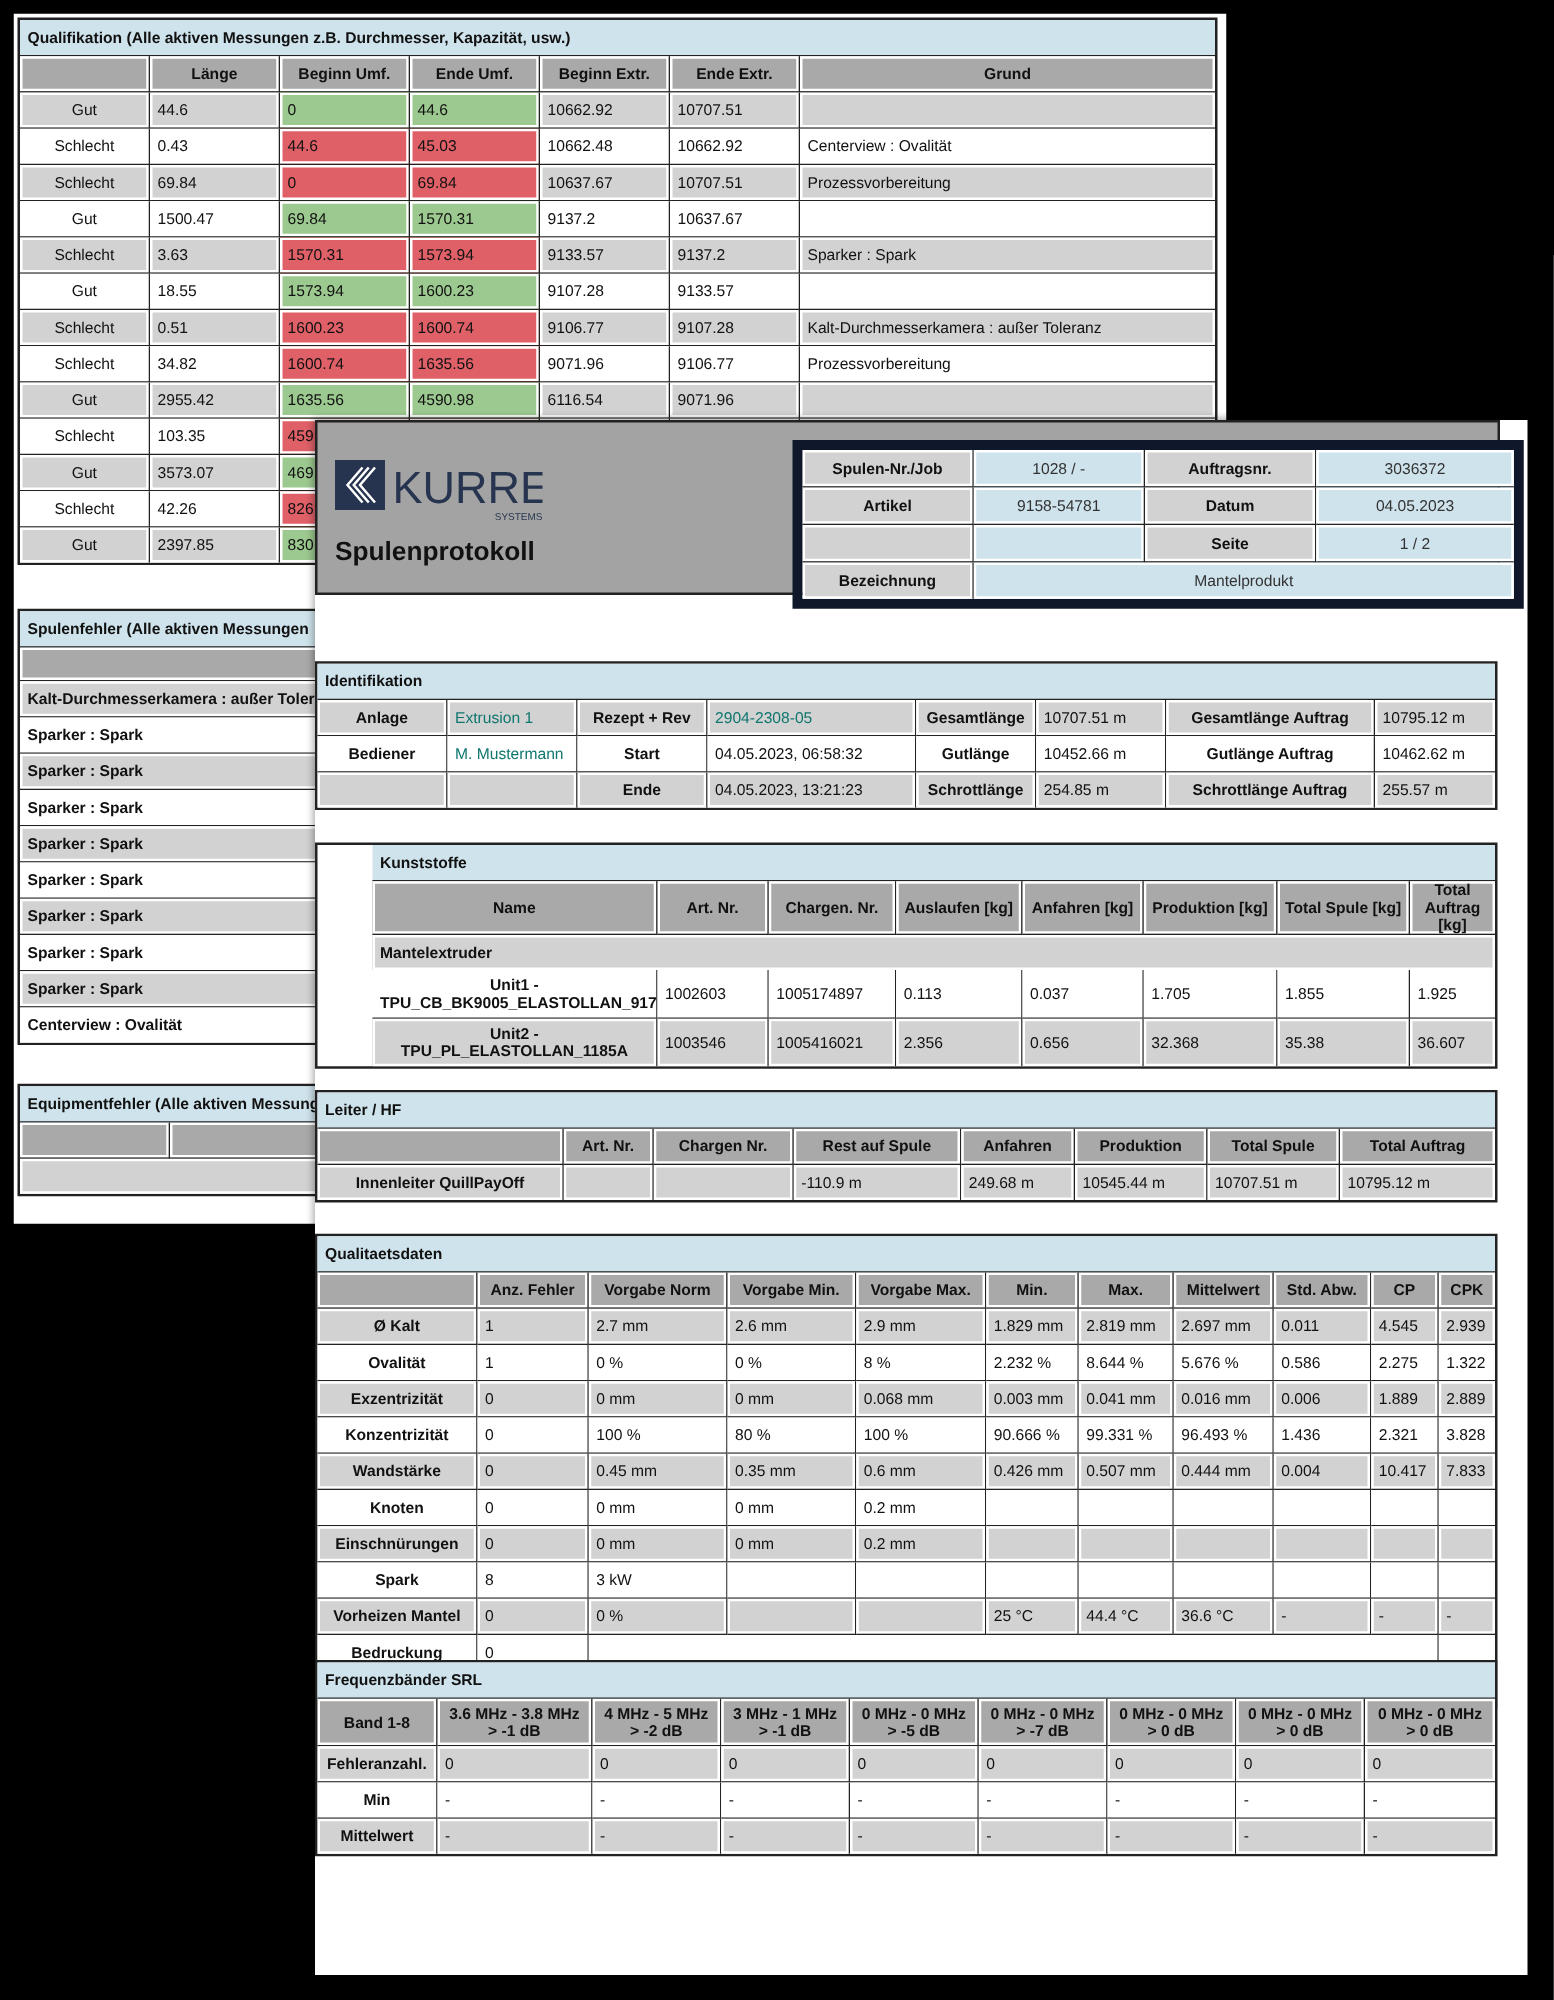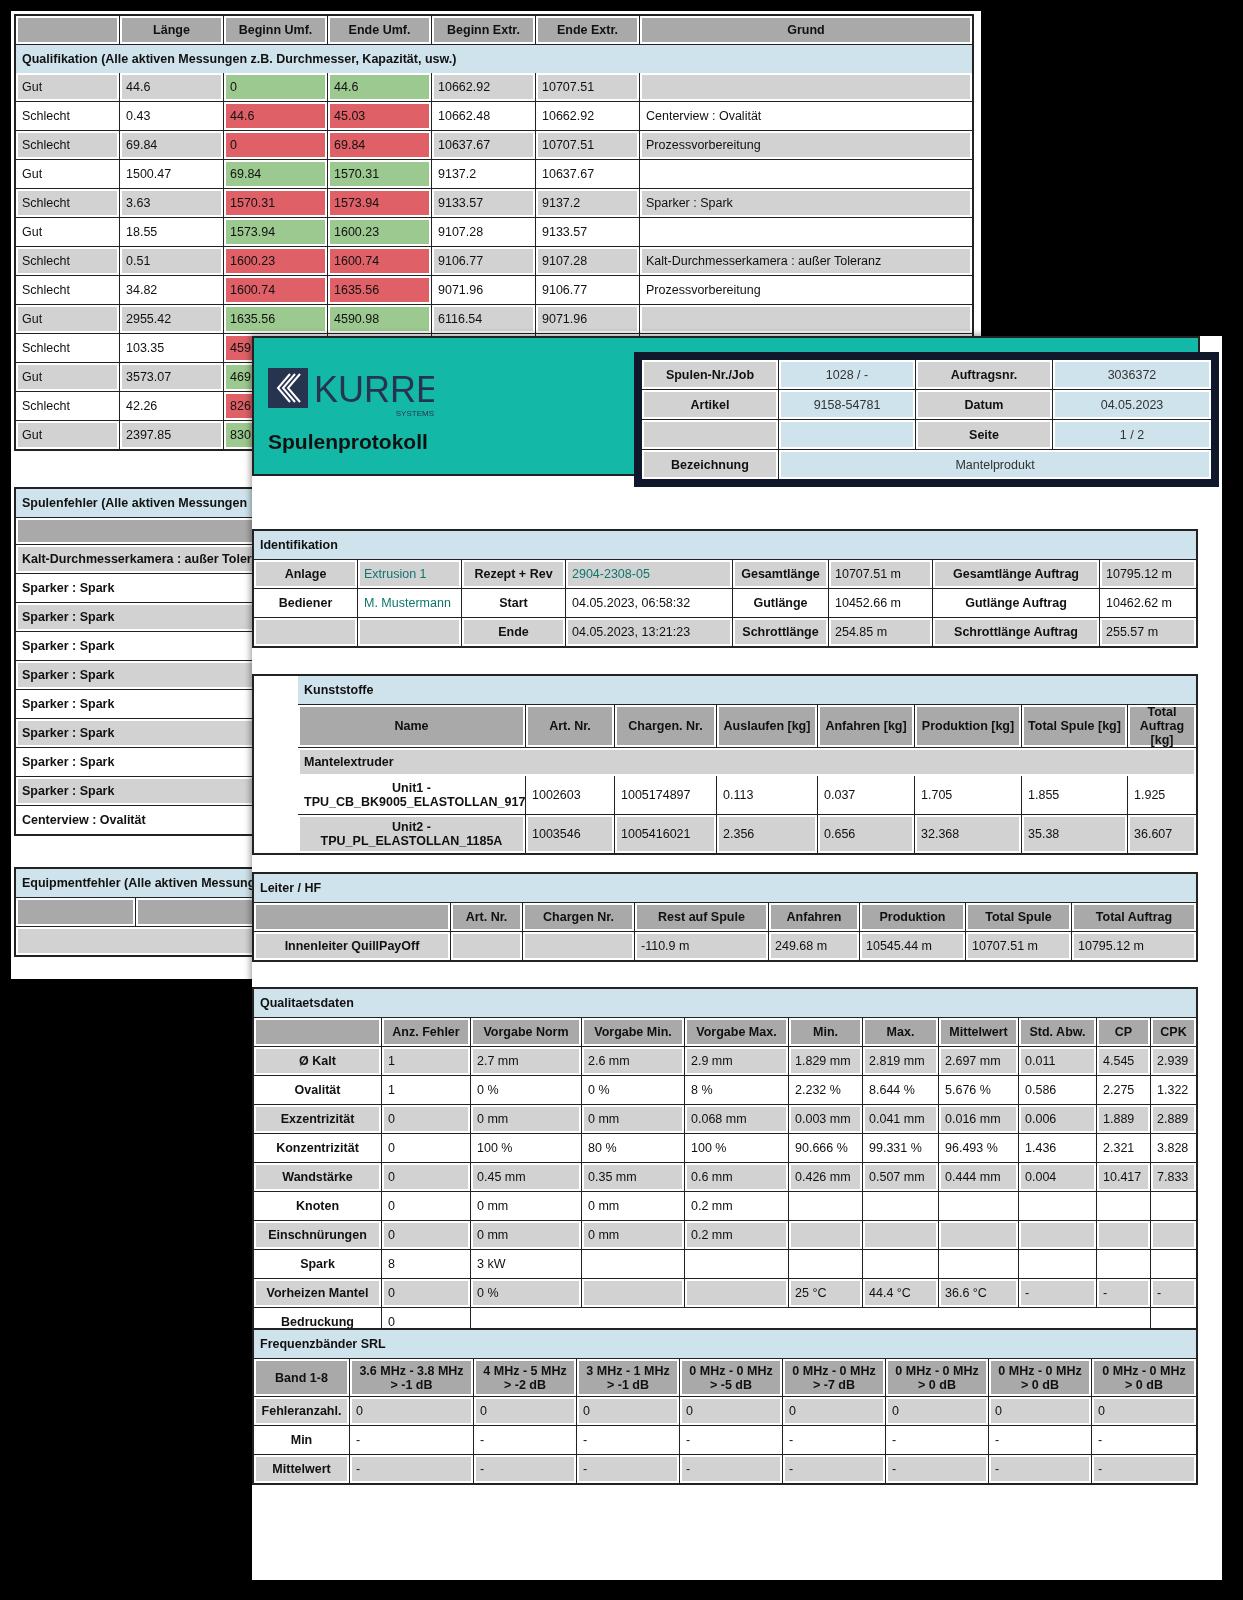--- a/index.html
+++ b/index.html
@@ -50,6 +50,9 @@
       </colgroup>
     <tbody>
         <tr>
+          <td colspan="7" class="title">Qualifikation (Alle aktiven Messungen z.B. Durchmesser, Kapazität, usw.)</td>
+        </tr>
+    <tr>
       <th></th>
       <th>Länge</th>
       <th>Beginn Umf.</th>
@@ -58,9 +61,6 @@
       <th>Ende Extr.</th>
       <th>Grund</th>
     </tr>
-    <tr>
-          <td colspan="7" class="title">Qualifikation (Alle aktiven Messungen z.B. Durchmesser, Kapazität, usw.)</td>
-        </tr>
     </tbody>
       <tbody id="qual-body">
         <tr class="g">

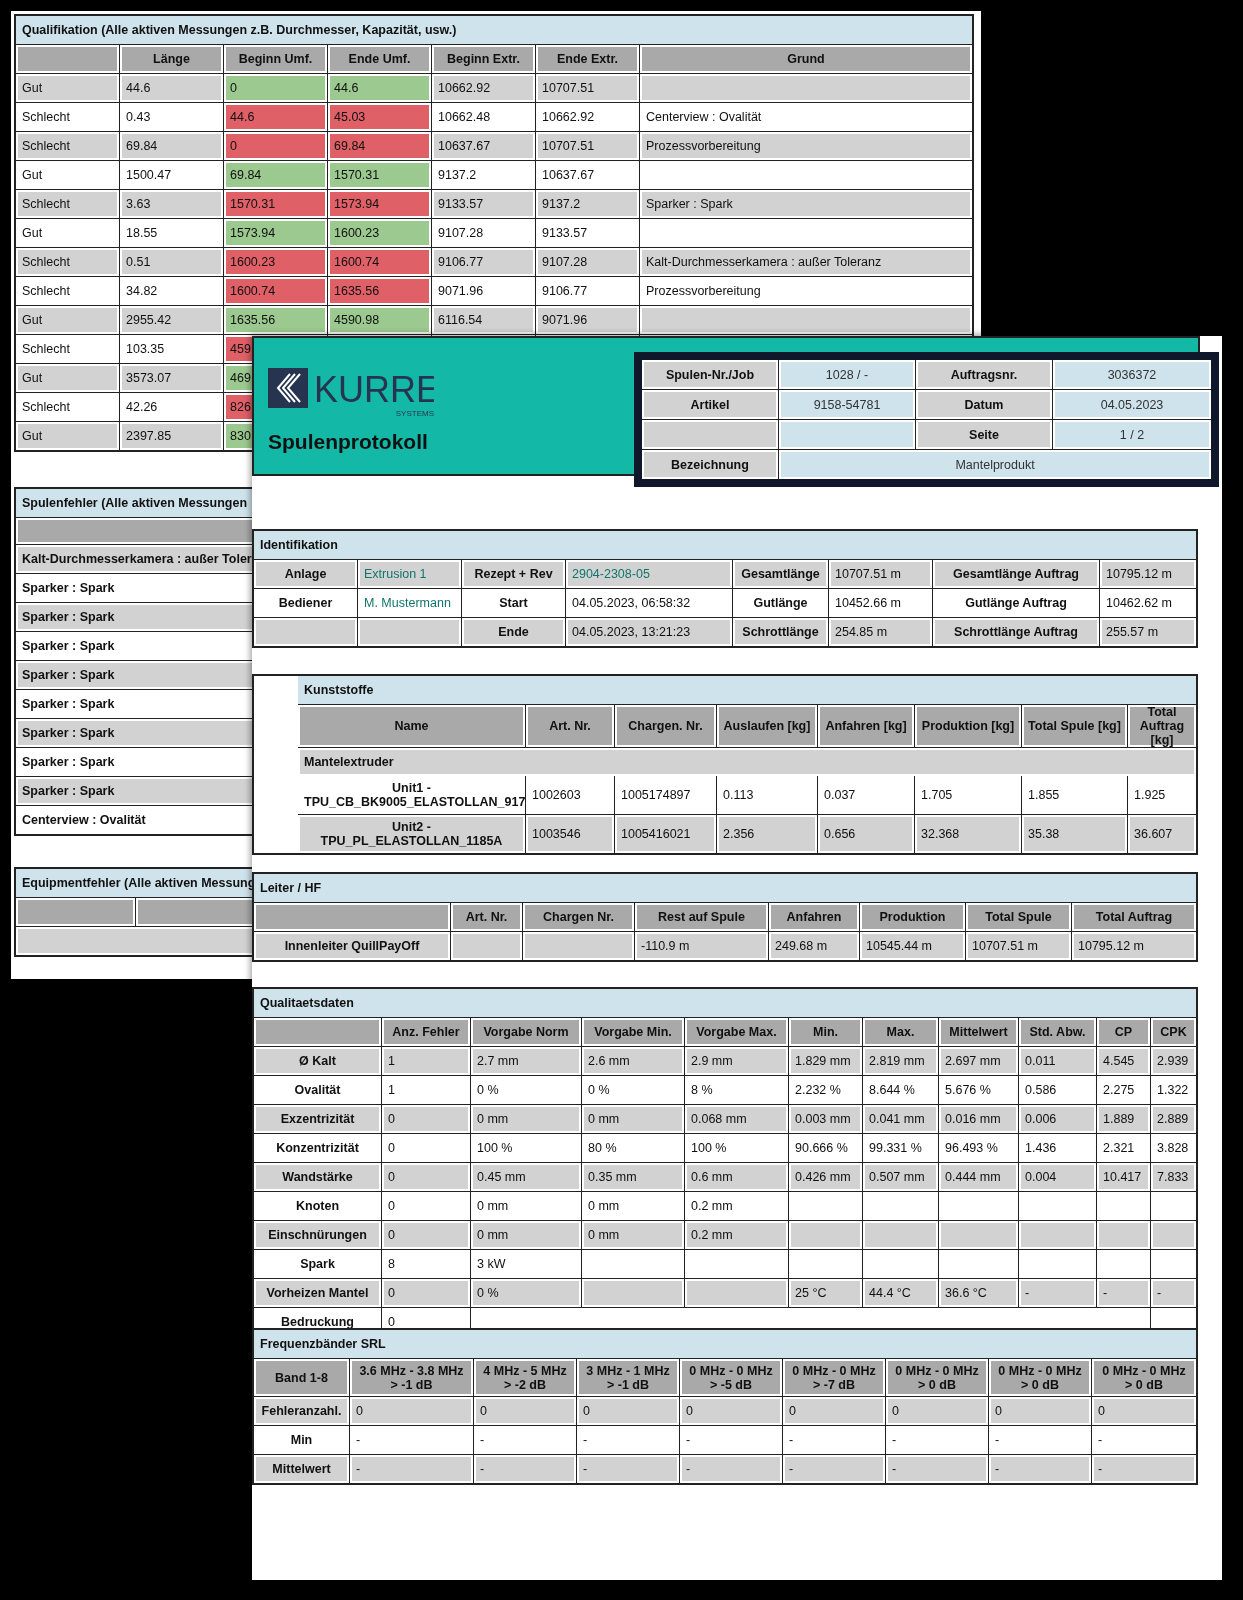--- a/index.html
+++ b/index.html
@@ -17,7 +17,7 @@
   .rt .g td{background:#d2d2d2;}
   .rt .w td{background:#fff;}
   .rt td.lbl{font-weight:bold;text-align:center;}
-  .rt td.c{}
+  .rt td.c{text-align:center;}
   .rt td.good{background:#9cc98f !important;}
   .rt td.bad{background:#e06068 !important;}
   .rt td.sub{font-weight:bold;text-align:left;background:#d2d2d2;}

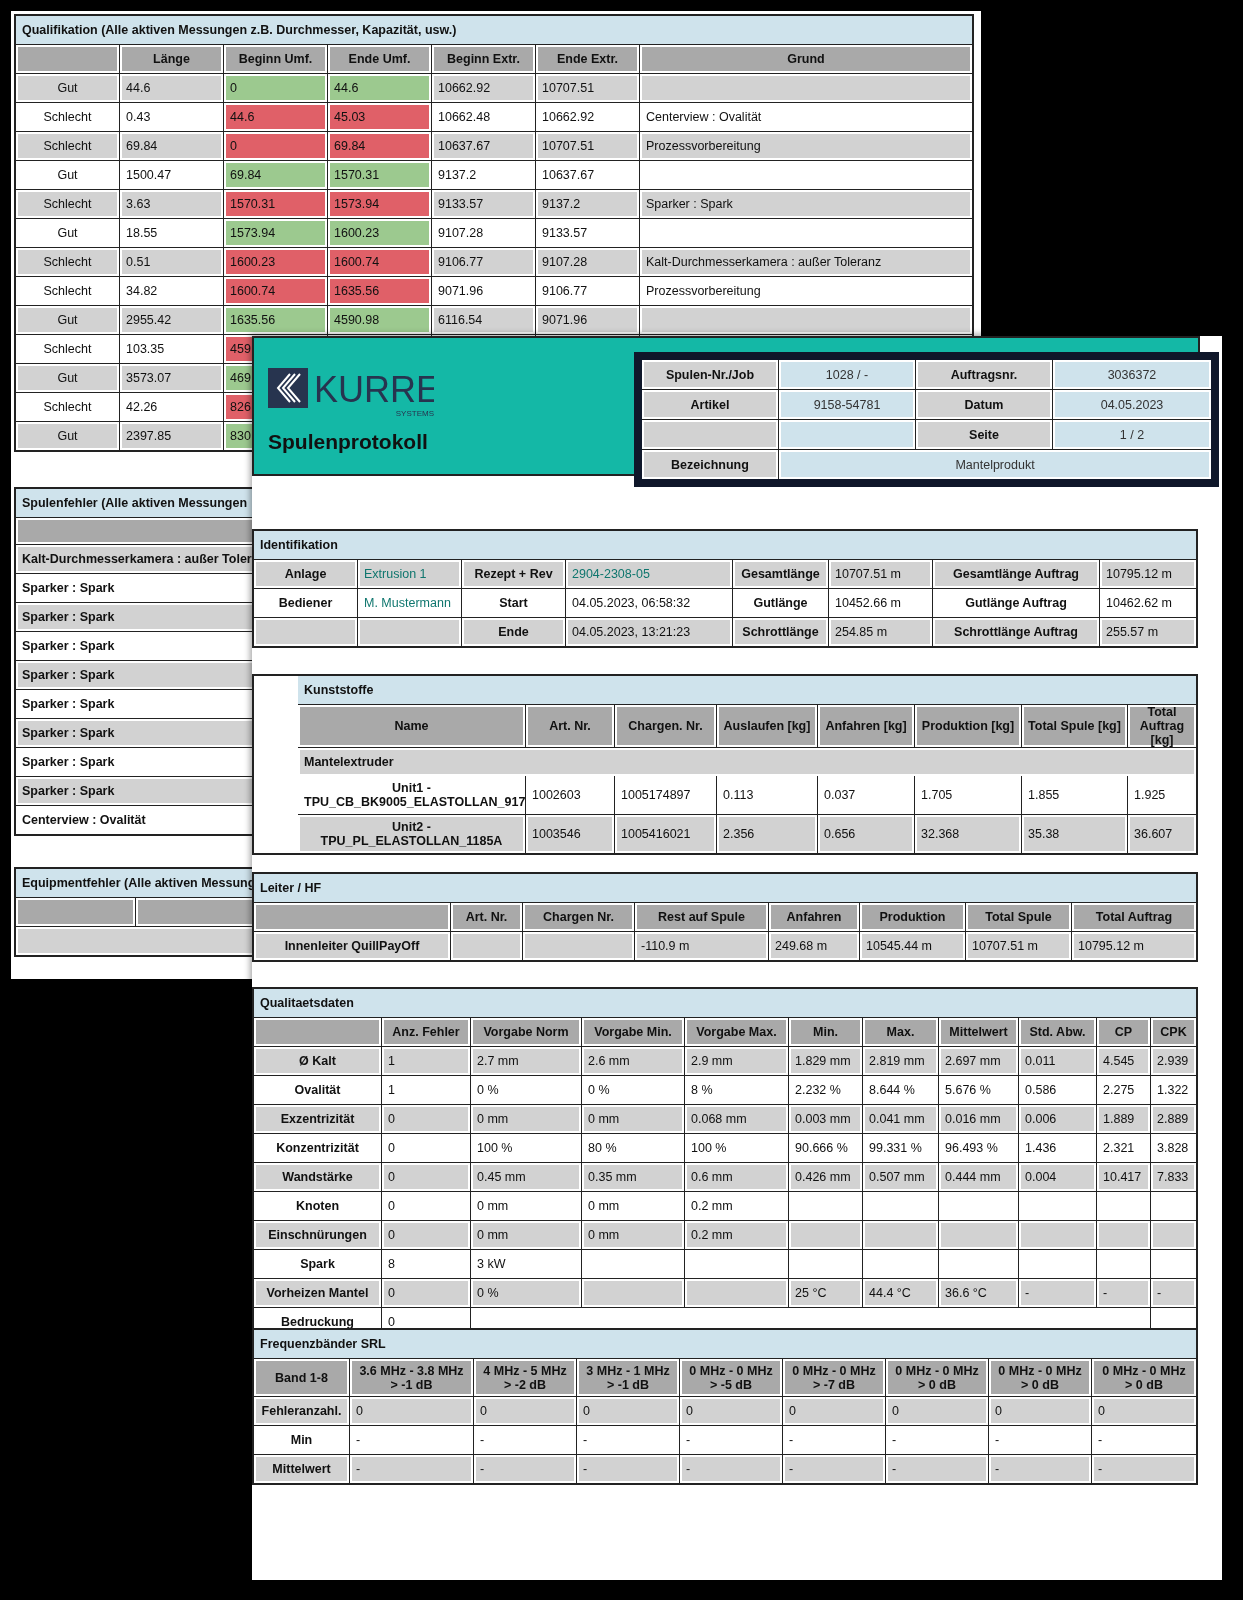--- a/index.html
+++ b/index.html
@@ -23,7 +23,7 @@
   .rt td.sub{font-weight:bold;text-align:left;background:#d2d2d2;}
   .rt td.lt{font-weight:bold;text-align:left;}
   .rt td.dim{color:#0f766e;}
-  .hdrbox{position:absolute;left:0;top:0;width:944px;height:136px;border:2px solid #222;background:#14b8a6;}
+  .hdrbox{position:absolute;left:0;top:0;width:944px;height:136px;border:2px solid #222;background:#a3a3a3;}
   .logo{position:absolute;left:14px;top:28px;width:166px;height:52px;}
   .doc-title{position:absolute;left:14px;top:92px;font-size:21px;font-weight:bold;}
   .meta{position:absolute;left:380px;top:14px;width:585px;border:8px solid #0f172a;}

